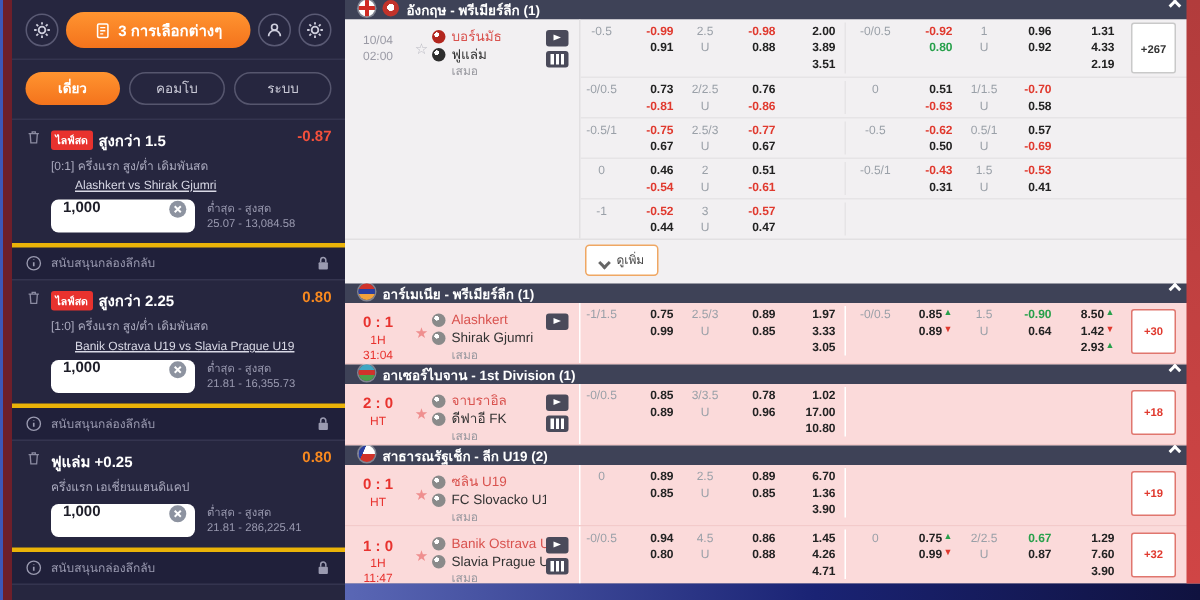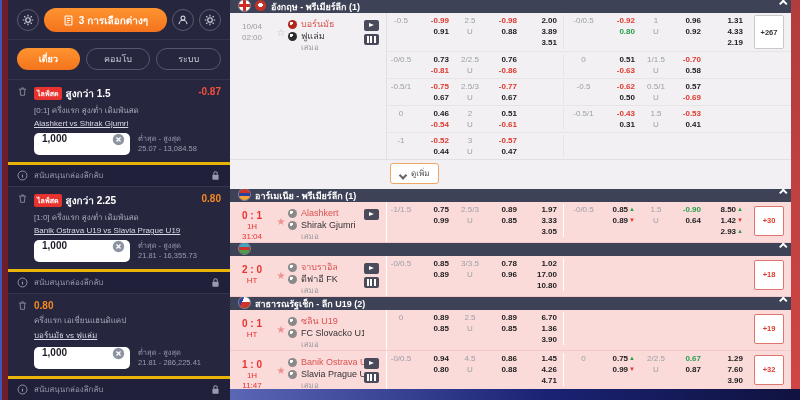--- a/index.html
+++ b/index.html
@@ -25,7 +25,7 @@
 .bet-odds{font-size:10px;font-weight:bold}
 .bet-odds.red{color:#f4503c}.bet-odds.orange{color:#f8891f}
 .bet-market{color:#a9a9bd;font-size:8px;margin:3px 0 2px 17px}
-.bet-match{color:#d9d9e6;font-size:8px;text-decoration:underline;margin-left:17px;cursor:pointer}
+.bet-match{color:#d9d9e6;font-size:8px;text-decoration:underline;margin-left:33px;cursor:pointer}
 .stake-row{display:flex;gap:8px;margin:5px 0 1px 17px;align-items:center}
 .stake-input{width:96px;height:22px;background:#fff;border-radius:5px;display:flex;align-items:flex-start;padding:0 5px 0 8px;justify-content:space-between;cursor:text}
 .stake-val{color:#1d1d28;font-weight:bold;font-size:10px}

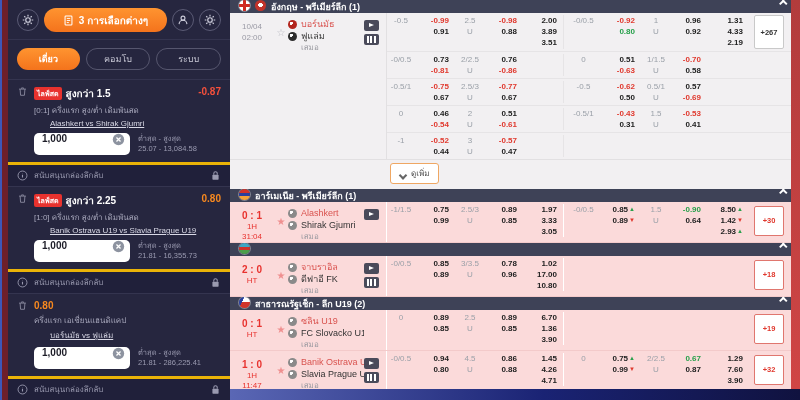--- a/index.html
+++ b/index.html
@@ -574,6 +574,7 @@
       <section class="sec">
         <div class="sec-head">
           <span class="flag f-az"></span>
+          <span class="sec-title">อาเซอร์ไบจาน - 1st Division (1)</span>
           <span class="chv up"></span>
         </div>
         <div class="match live">

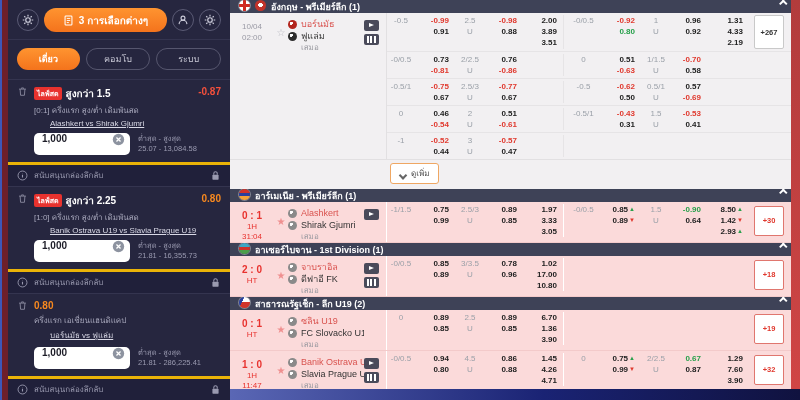--- a/index.html
+++ b/index.html
@@ -235,6 +235,9 @@
               <path d="M3 4.5h10M6.5 4V2.8h3V4M4.5 4.5l.7 9h5.6l.7-9" fill="none" stroke="currentColor" stroke-width="1.3"></path>
             </svg>
           </span>
+          <div class="bet-title-wrap">
+            <span class="bet-title">ฟูแล่ม +0.25</span>
+          </div>
           <span class="bet-odds orange">0.80</span>
         </div>
         <div class="bet-market">ครึ่งแรก เอเชี่ยนแฮนดิแคป</div>

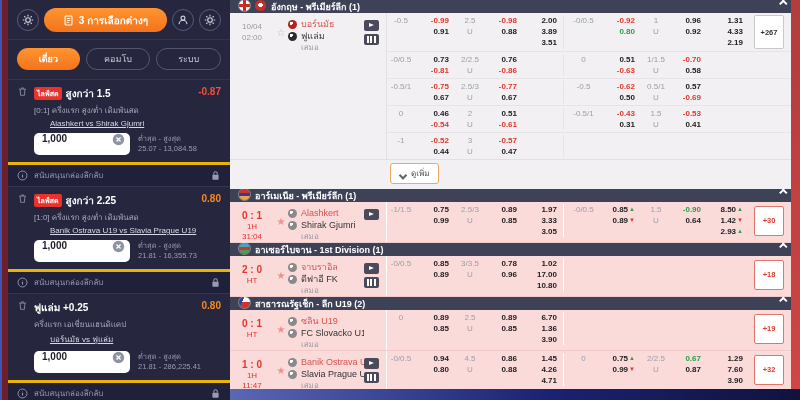--- a/index.html
+++ b/index.html
@@ -241,7 +241,6 @@
           <span class="bet-odds orange">0.80</span>
         </div>
         <div class="bet-market">ครึ่งแรก เอเชี่ยนแฮนดิแคป</div>
-        <div class="bet-match">บอร์นมัธ vs ฟูแล่ม</div>
         <div class="stake-row">
           <div class="stake-input">
             <span class="stake-val">1,000</span>

